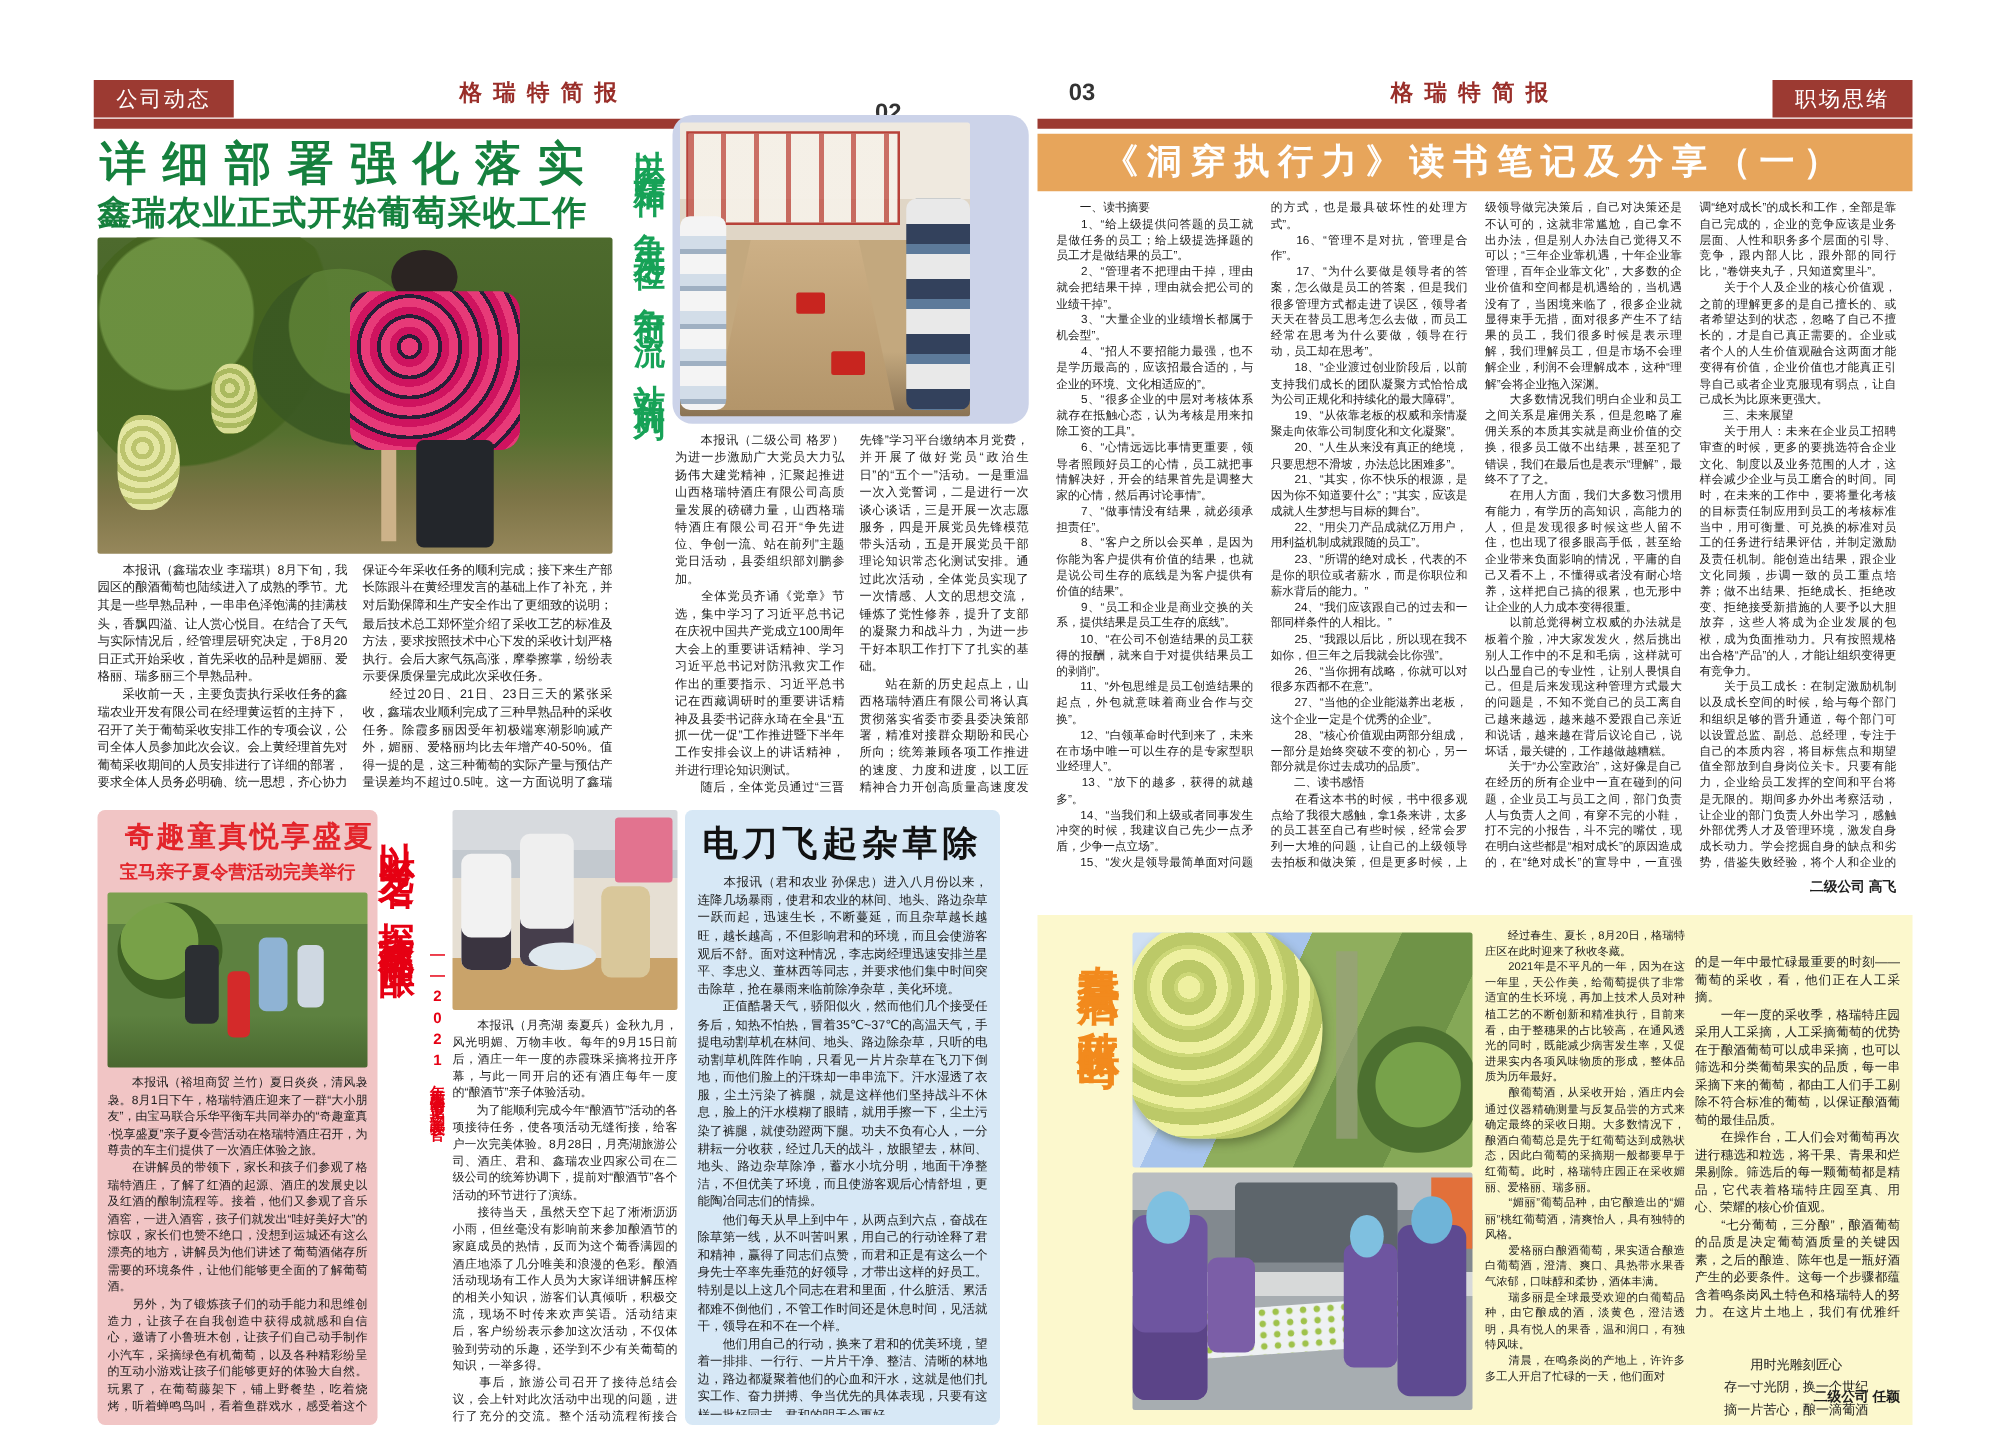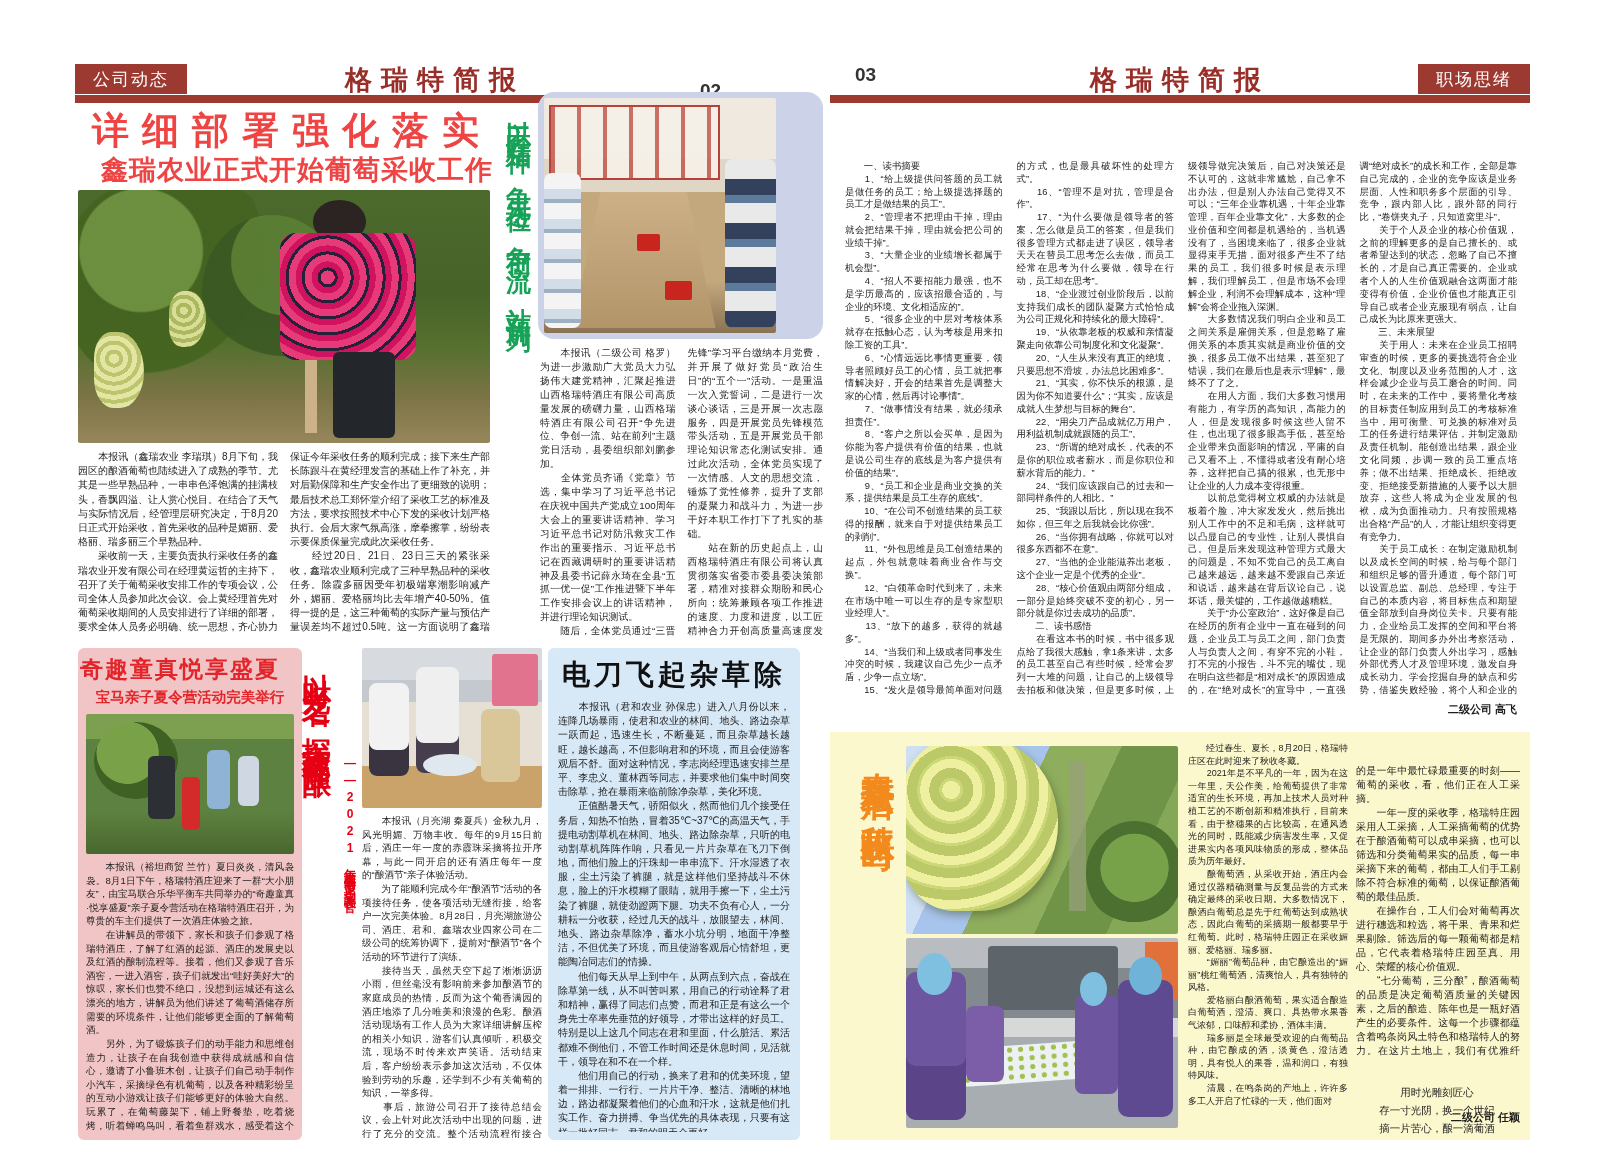--- a/index.html
+++ b/index.html
@@ -10,7 +10,7 @@
   .tab{background:#9c3a32;color:#fff;font-size:17px;font-weight:normal;
        display:flex;align-items:center;justify-content:center;letter-spacing:2px;}
   .masthead{color:#992e29;font-family:"Liberation Serif","DejaVu Serif",serif;
-            font-weight:bold;font-size:27px;letter-spacing:9px;text-align:center;}
+            font-weight:bold;font-size:18px;letter-spacing:9px;text-align:center;}
   .pagenum{font-weight:bold;font-size:19px;color:#333;}
   .rule{background:#9c3a32;height:8px;}
   .green-head{color:#ef4444;font-weight:bold;text-align:right;

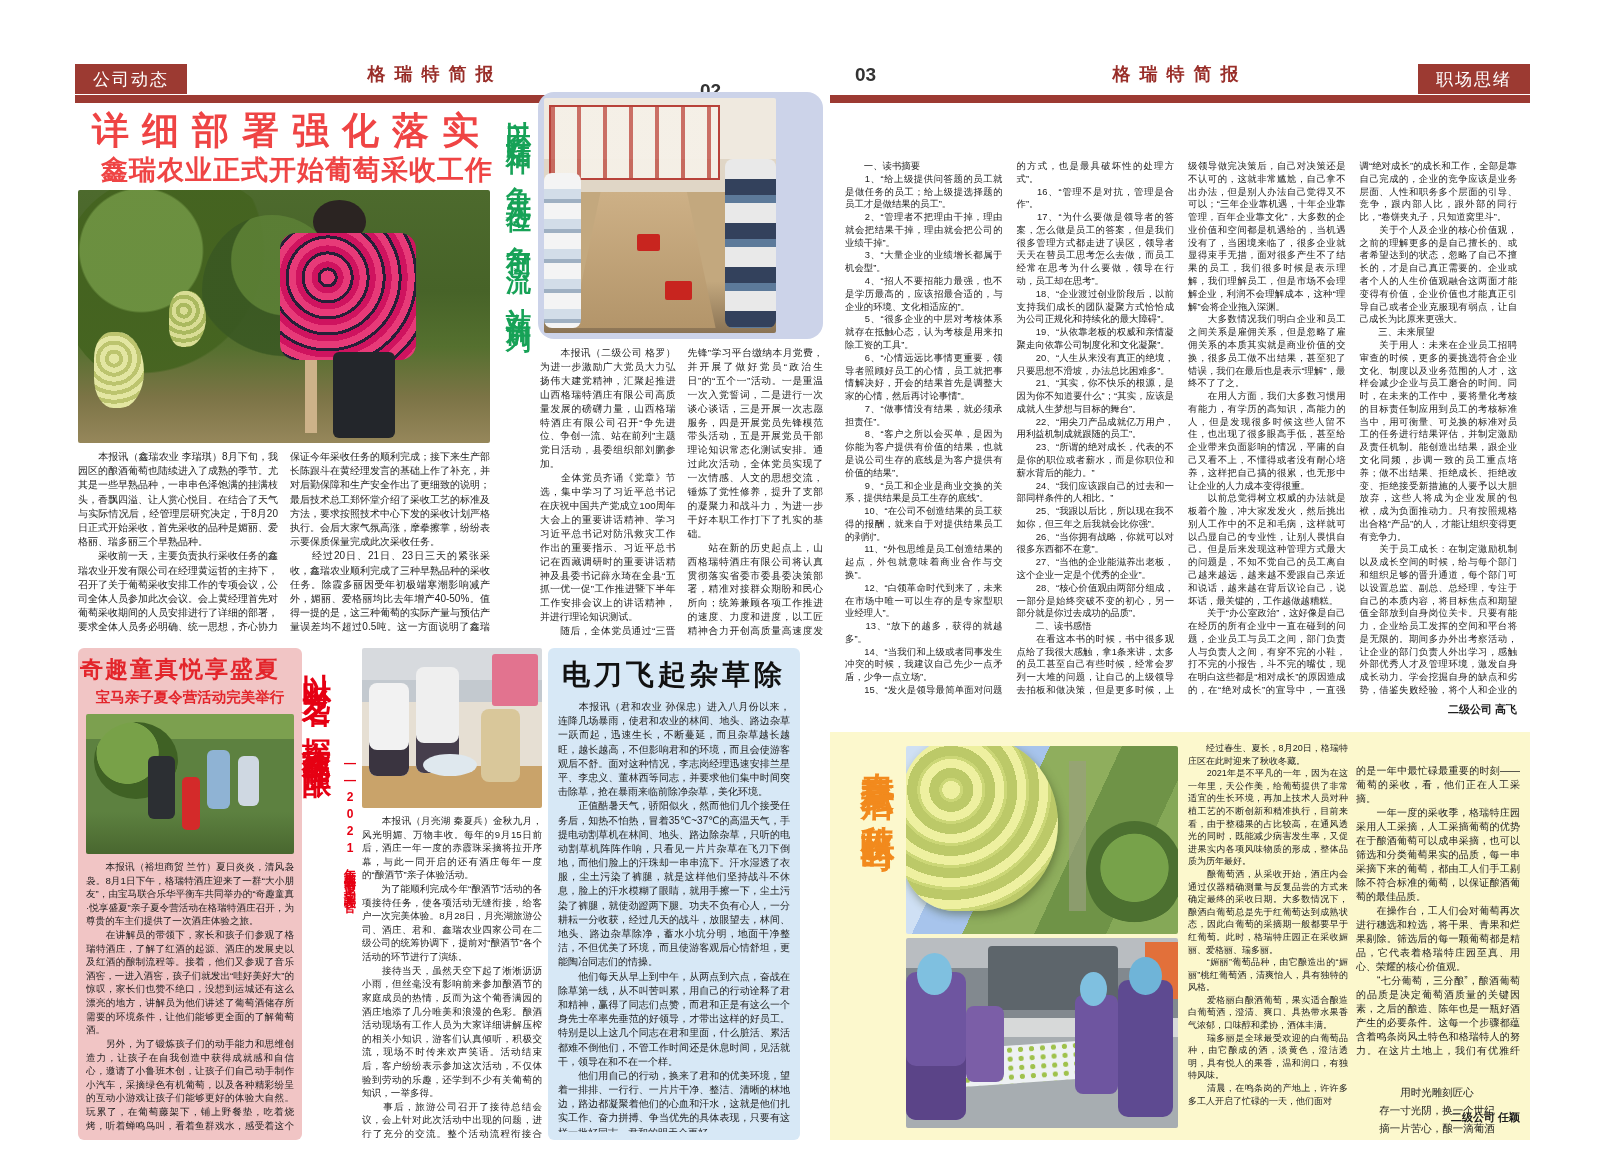--- a/index.html
+++ b/index.html
@@ -13,7 +13,7 @@
             font-weight:bold;font-size:18px;letter-spacing:9px;text-align:center;}
   .pagenum{font-weight:bold;font-size:19px;color:#333;}
   .rule{background:#9c3a32;height:8px;}
-  .green-head{color:#ef4444;font-weight:bold;text-align:right;
+  .green-head{color:#15803d;font-weight:bold;text-align:left;
               font-family:"Liberation Serif","DejaVu Serif",serif;}
   .bodytext{font-size:10px;line-height:1.42;text-align:justify;overflow:hidden;
             white-space:pre-line;color:#1d1d1d;}

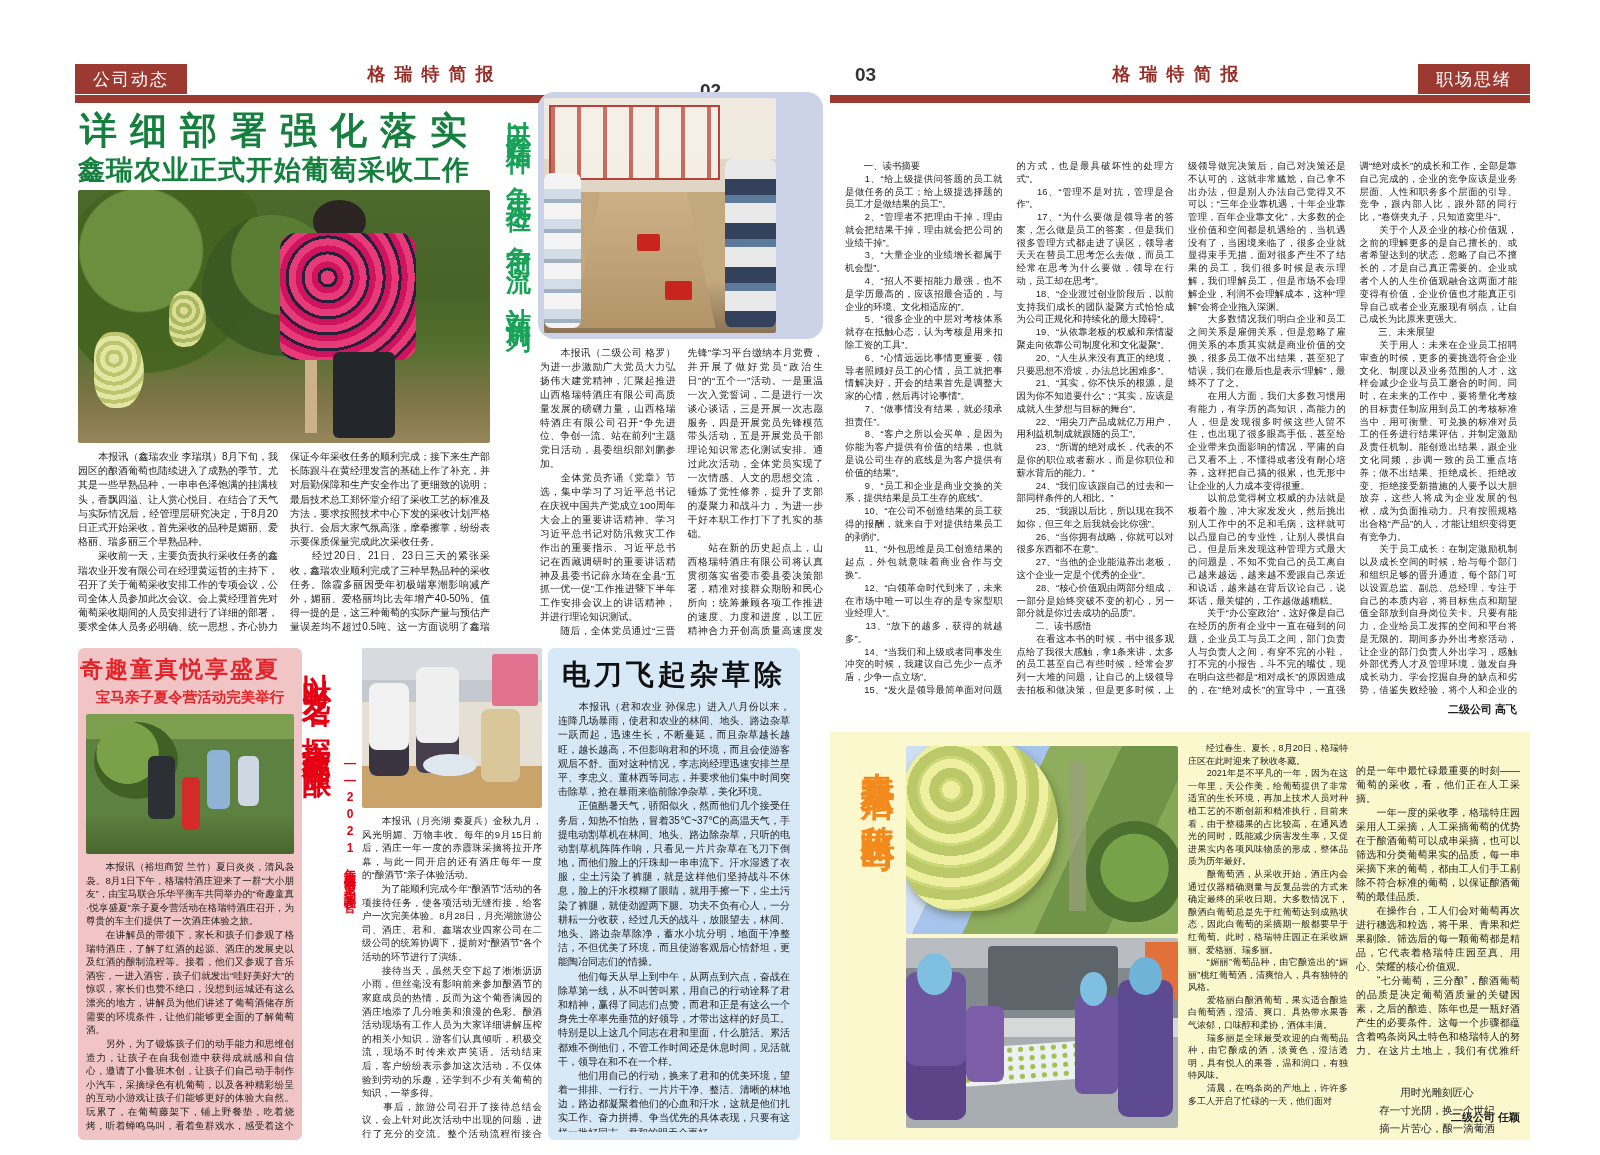--- a/index.html
+++ b/index.html
@@ -132,6 +132,10 @@
   <div class="abs tab" style="left:1418px;top:64px;width:112px;height:30px;">职场思绪</div>
   <div class="abs rule" style="left:830px;top:95px;width:700px;"></div>
 
+  <div class="abs" style="left:830px;top:107px;width:700px;height:46px;background:#e7a55b;">
+    <div style="width:100%;text-align:center;color:#fff;font-size:28px;font-weight:bold;
+         letter-spacing:7px;line-height:46px;font-family:'Liberation Serif','DejaVu Serif',serif;">《洞穿执行力》读书笔记及分享（一）</div>
+  </div>
 
   <div class="abs bodytext" style="left:845px;top:160px;width:672px;height:540px;
        column-count:4;column-gap:14px;font-size:9.4px;line-height:1.36;">　　一、读书摘要

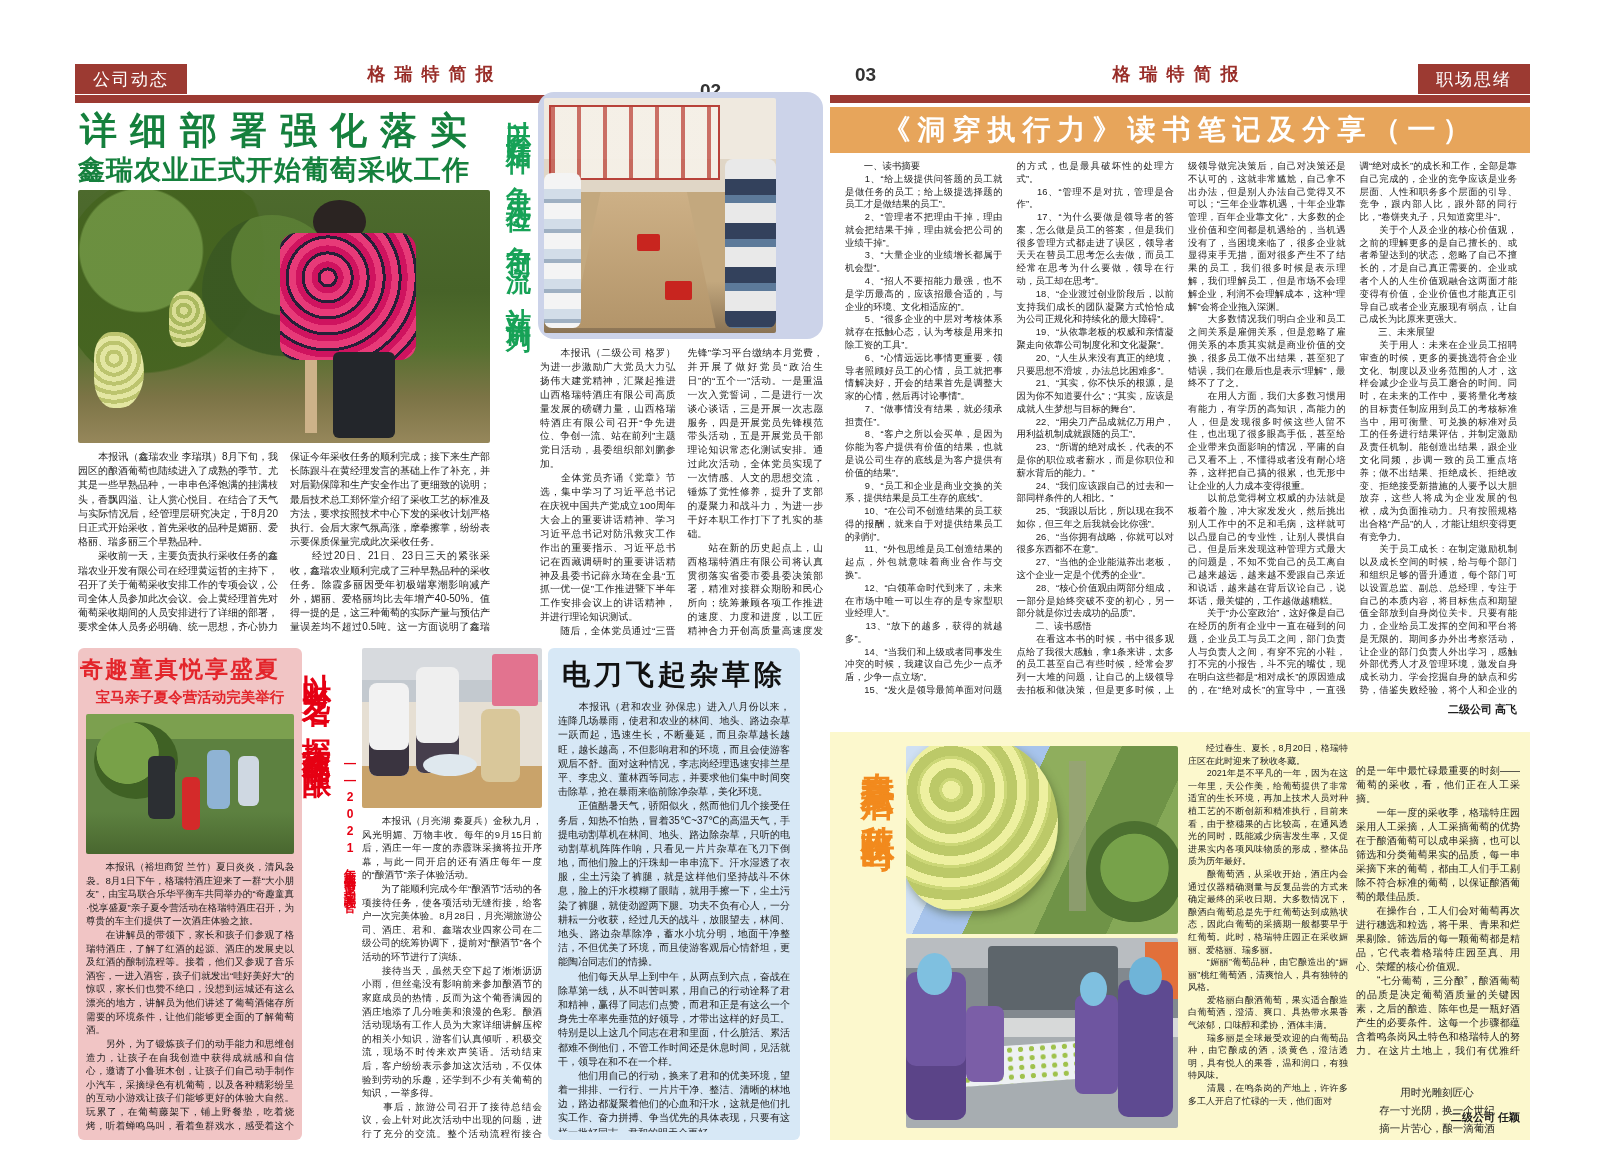--- a/index.html
+++ b/index.html
@@ -82,7 +82,7 @@
 　　站在新的历史起点上，山西格瑞特酒庄有限公司将认真贯彻落实省委市委县委决策部署，精准对接群众期盼和民心所向；统筹兼顾各项工作推进的速度、力度和进度，以工匠精神合力开创高质量高速度发展新局面，以一流的标准来衡量和推动各项工作，汇聚起“争先进位、争创一流、站在前列”的强大合力。</div>
 
   <div class="abs" style="left:78px;top:648px;width:224px;height:492px;background:#f1c5c5;border-radius:6px;"></div>
-  <div class="abs" style="left:80px;top:654px;width:220px;text-align:left;color:#e3252b;
+  <div class="abs" style="left:80px;top:654px;width:220px;text-align:right;color:#e3252b;
        font-size:23px;font-weight:bold;letter-spacing:2px;">奇趣童真悦享盛夏</div>
   <div class="abs" style="left:80px;top:688px;width:220px;text-align:center;color:#e3252b;
        font-size:14.5px;font-weight:bold;">宝马亲子夏令营活动完美举行</div>

